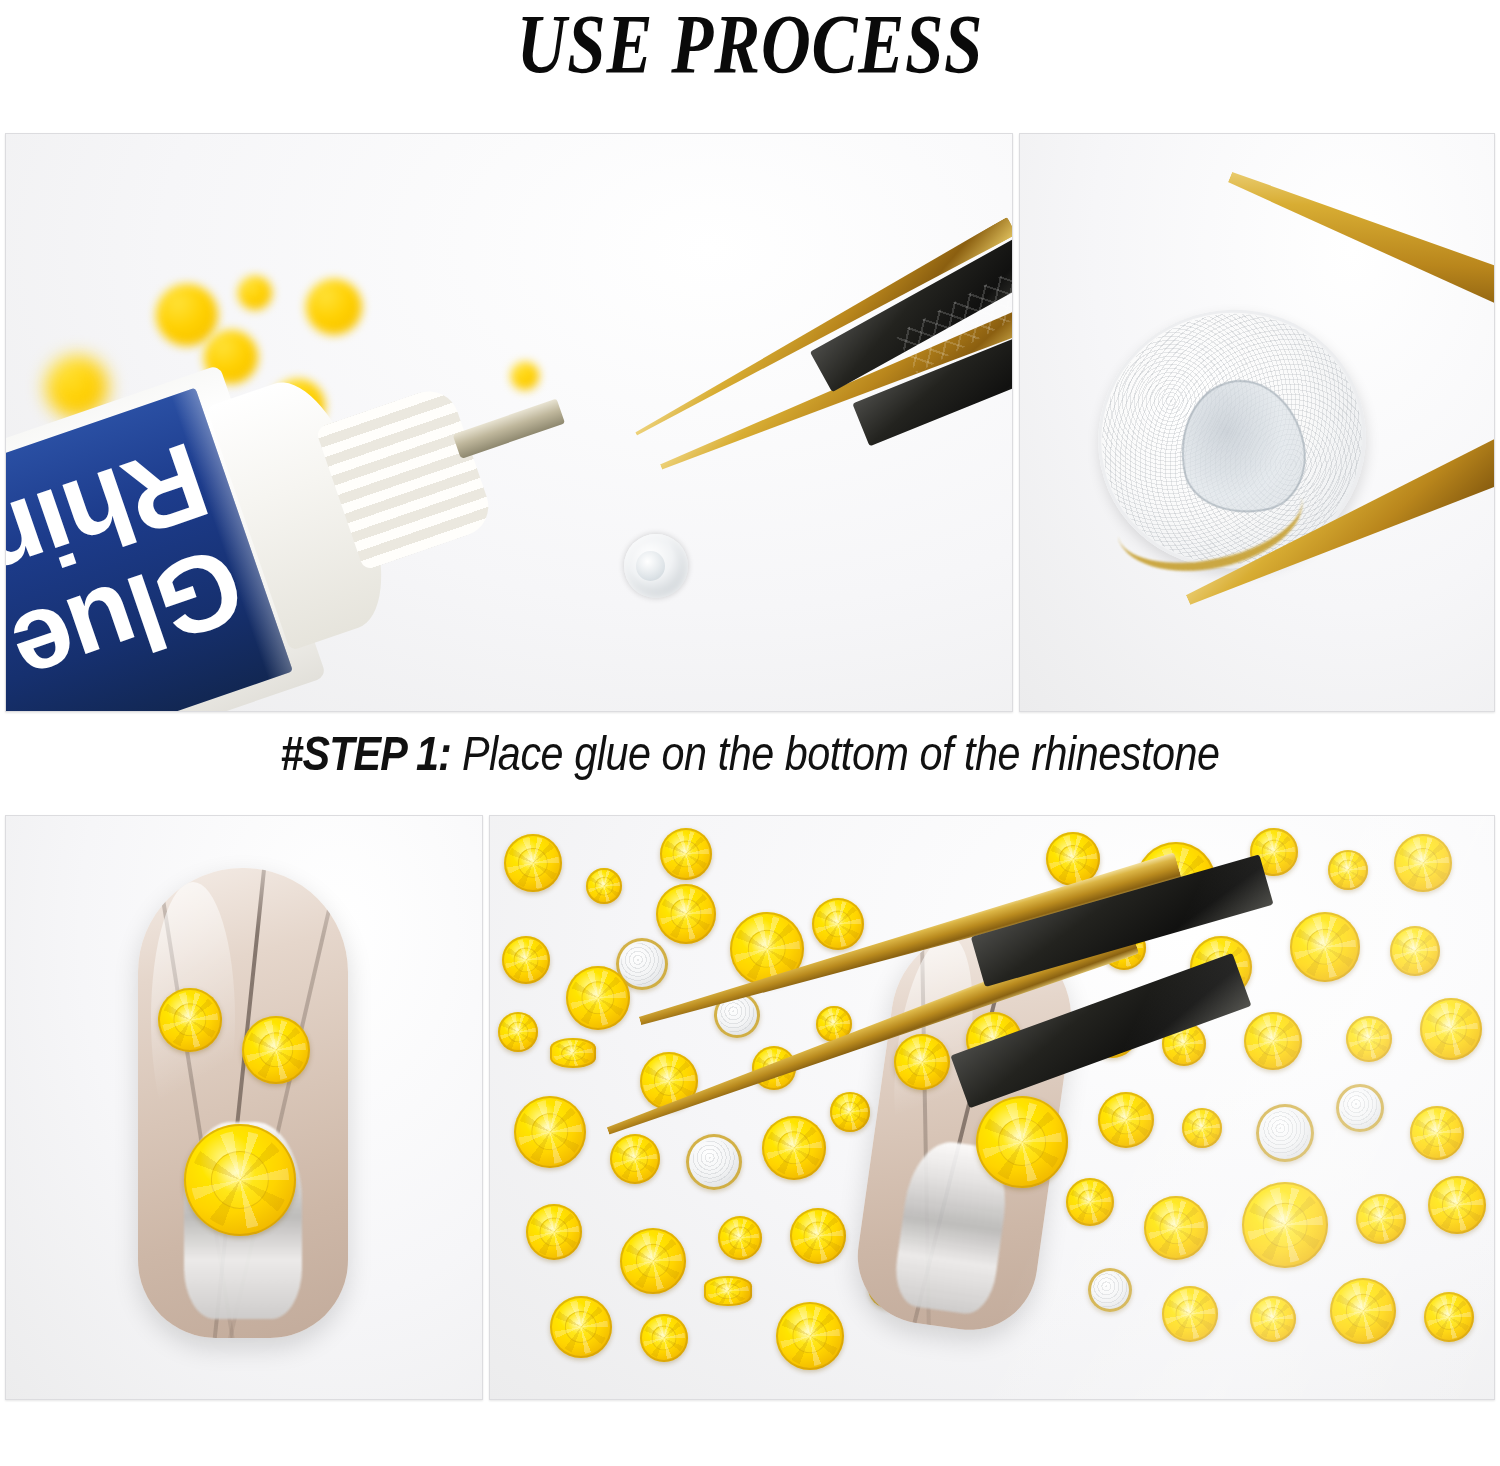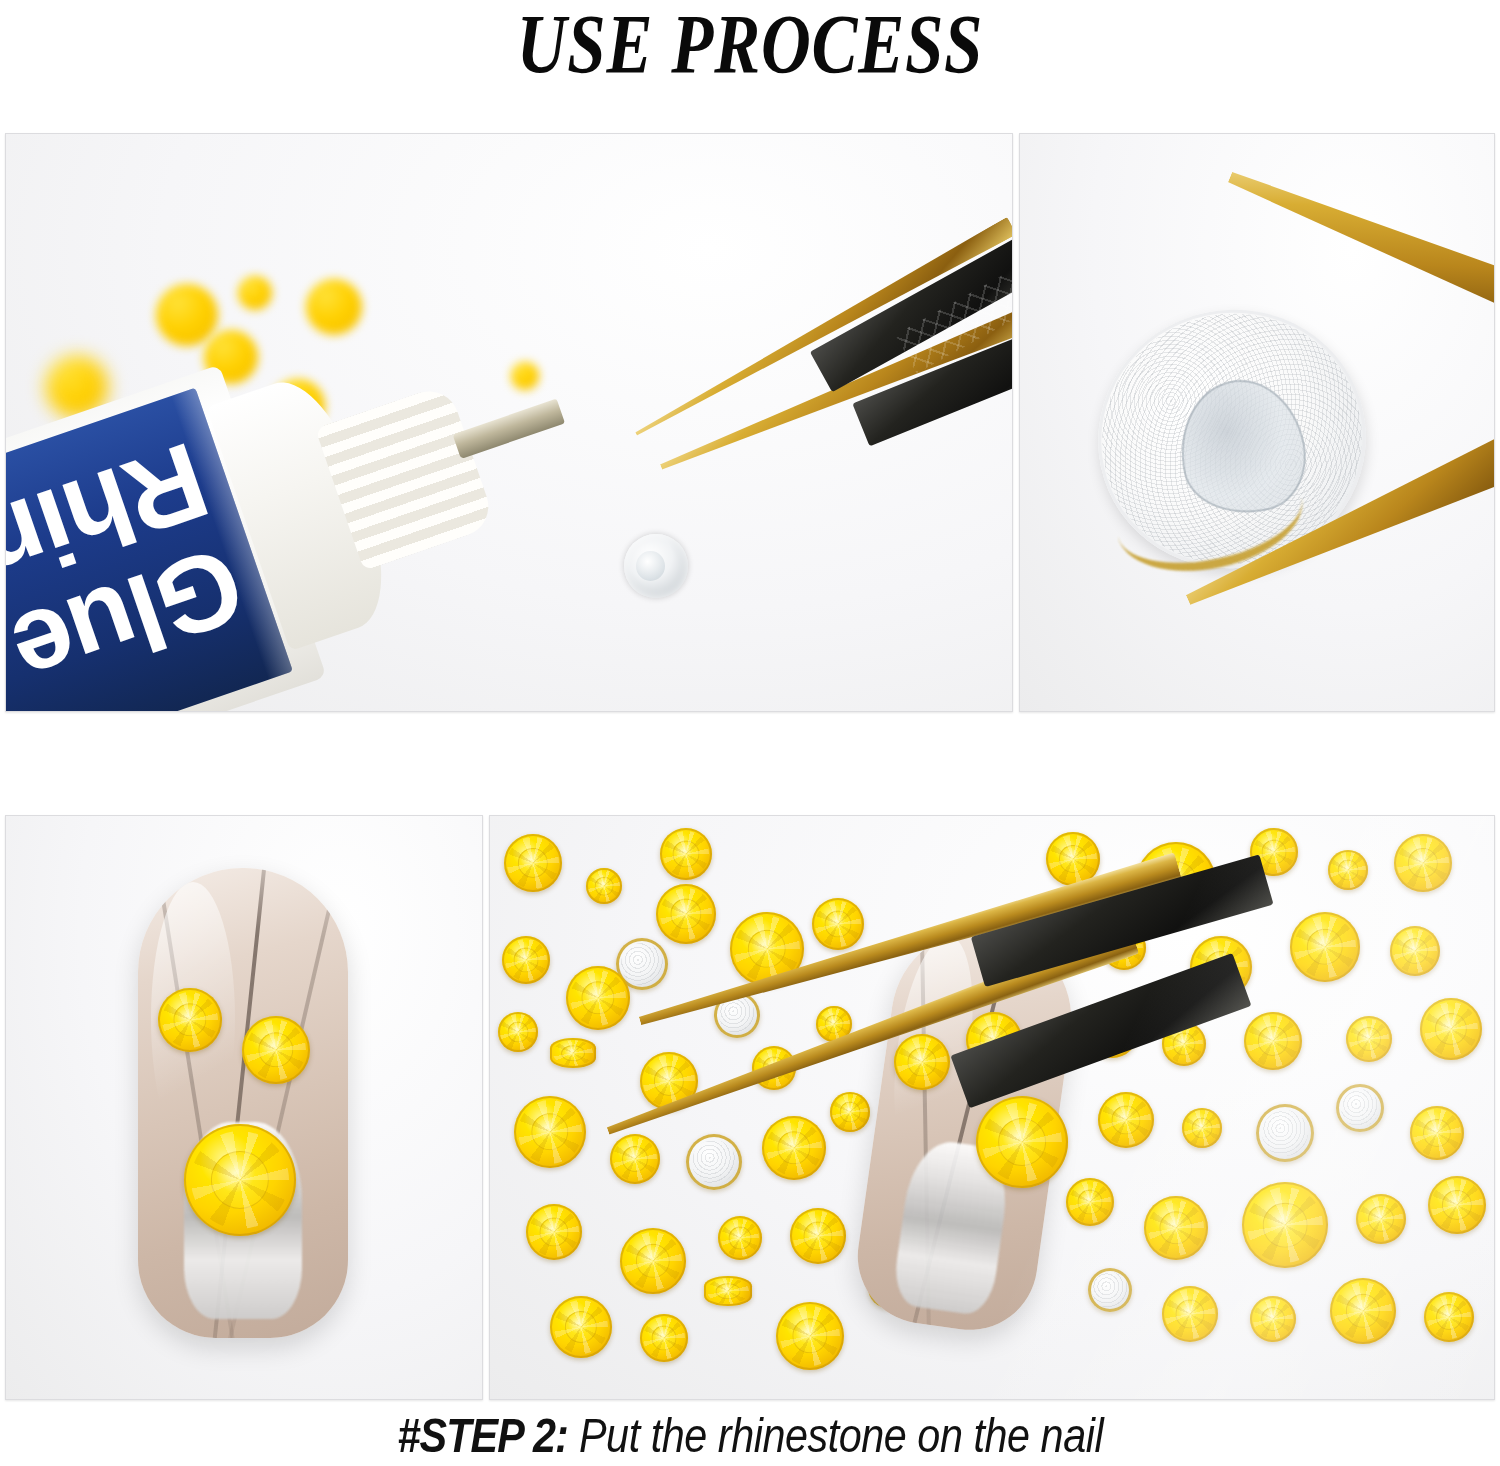--- a/index.html
+++ b/index.html
@@ -336,6 +336,11 @@
     </div>
   </div>
 
+  <div class="caption cap1">
+    <span class="inner">
+      <span class="lead">#STEP 1:</span><span class="body"> Place glue on the bottom of the rhinestone</span>
+    </span>
+  </div>
 
   <div class="row row-bottom">
 

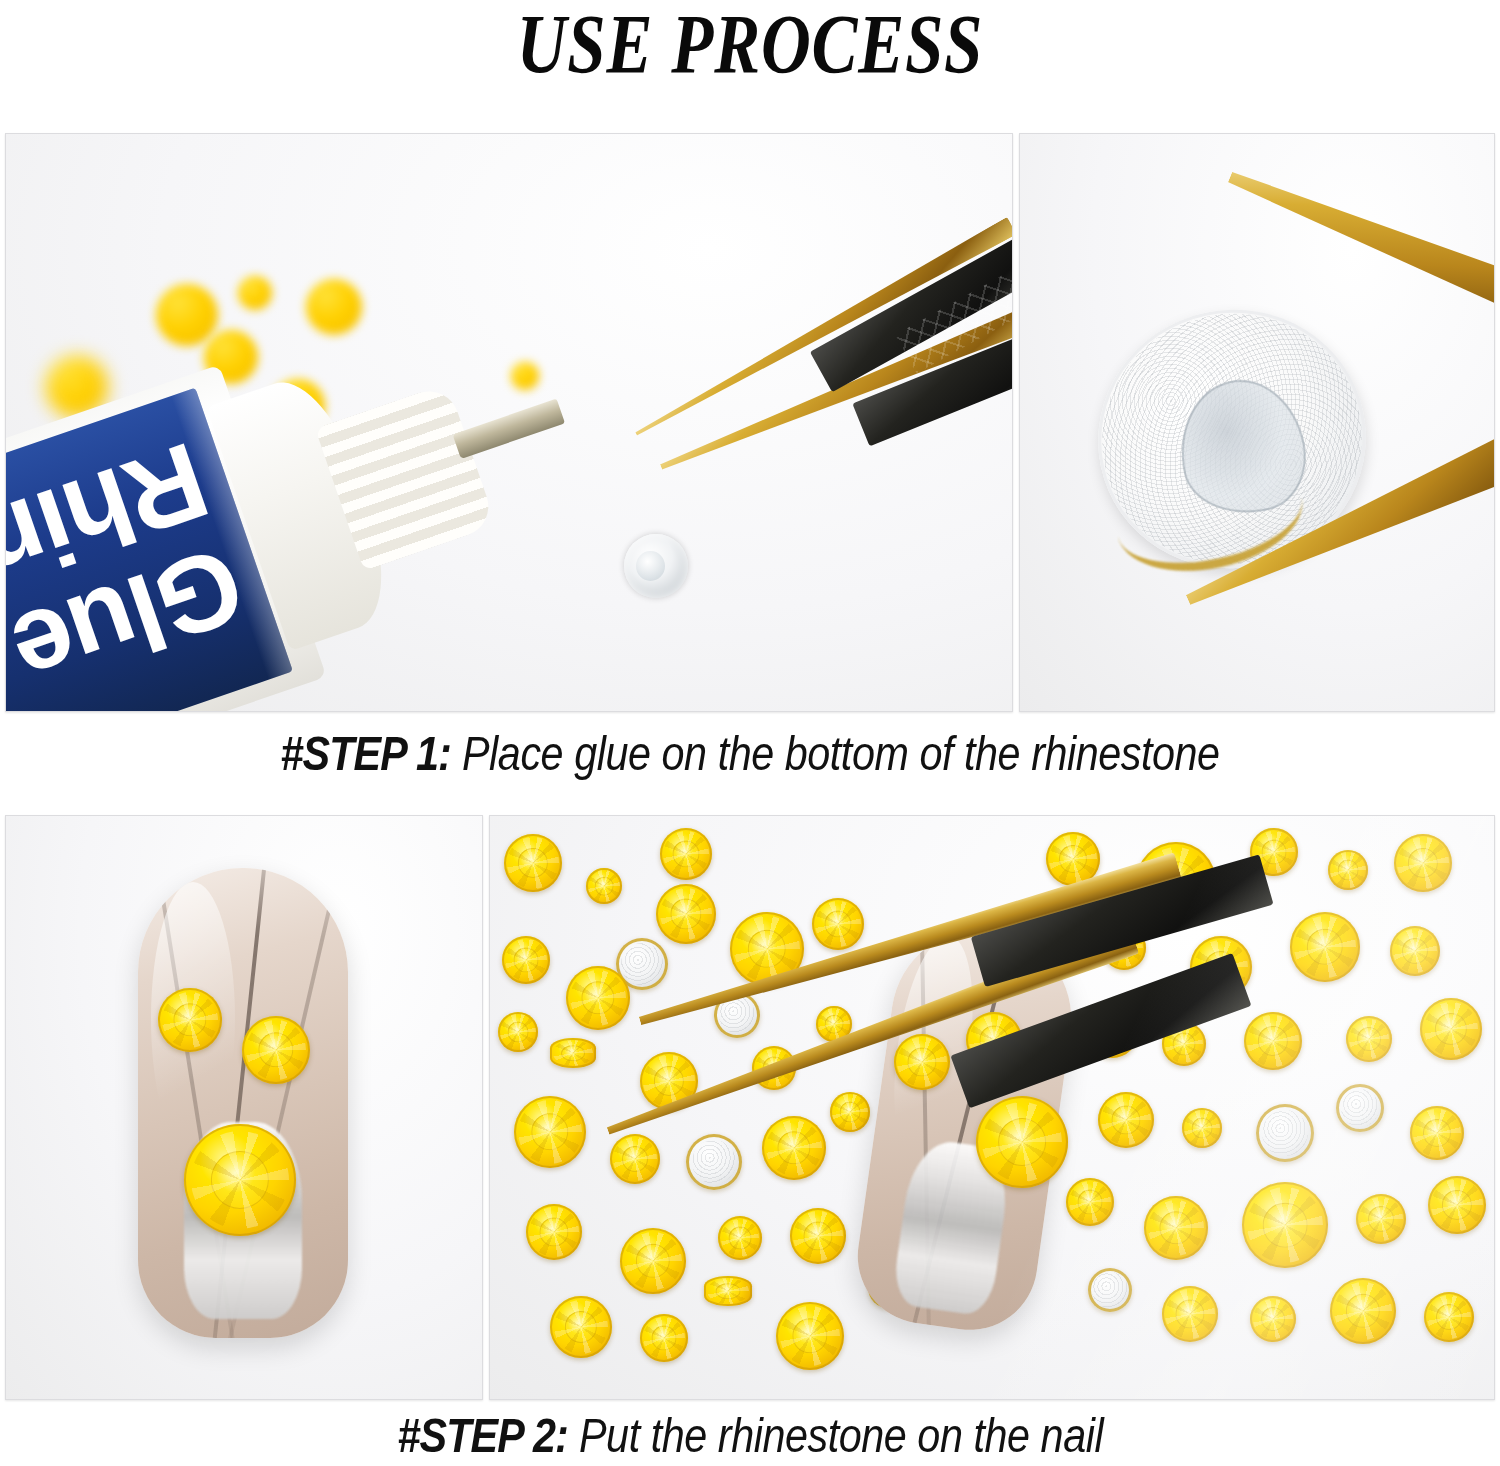--- a/index.html
+++ b/index.html
@@ -462,11 +462,6 @@
     </div>
   </div>
 
-  <div class="caption cap2">
-    <span class="inner">
-      <span class="lead">#STEP 2:</span><span class="body"> Put the rhinestone on the nail</span>
-    </span>
-  </div>
 
 </div>
 

